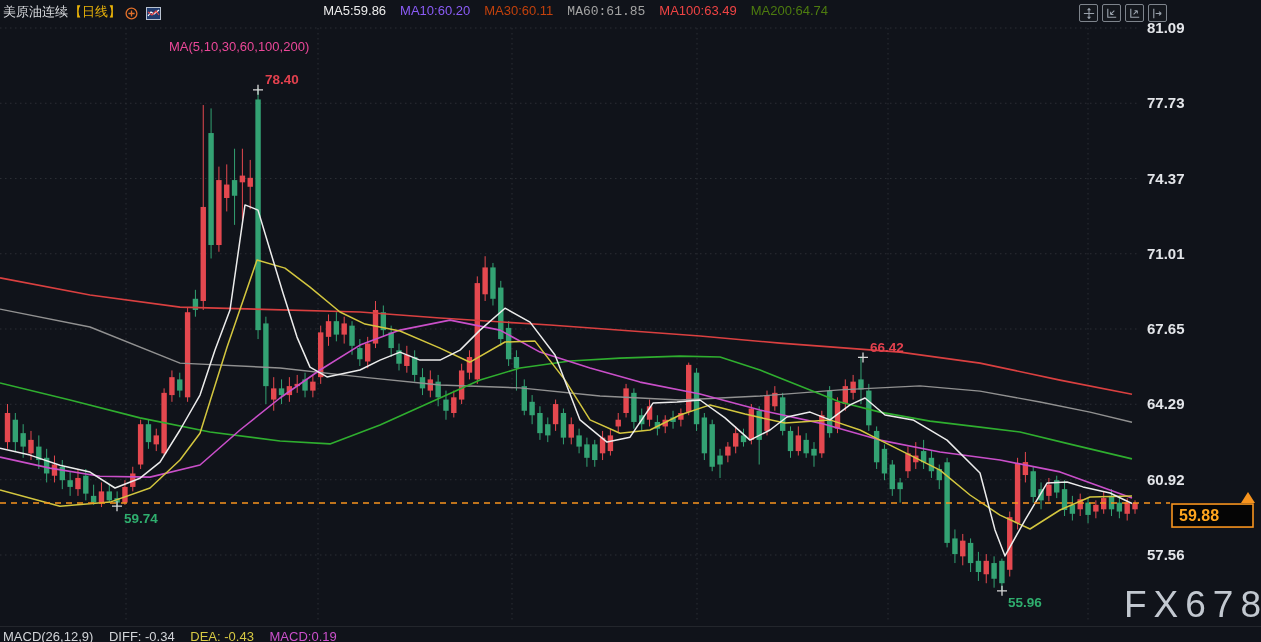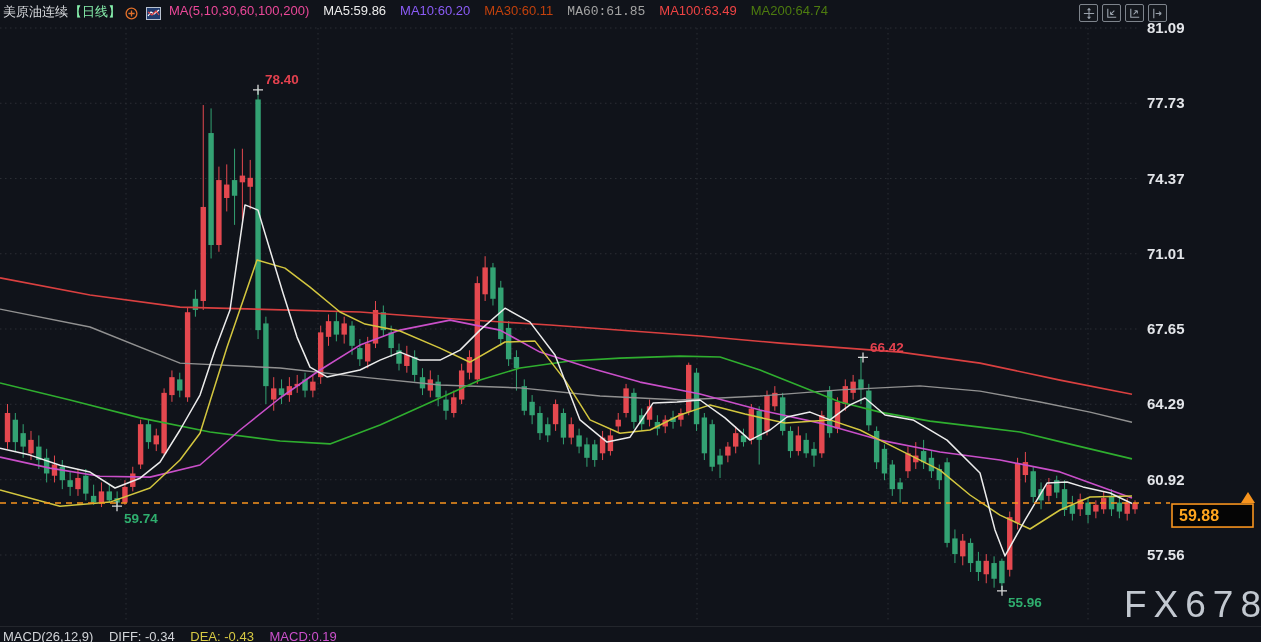--- a/index.html
+++ b/index.html
@@ -10,7 +10,7 @@
   .hdr{position:absolute;left:3px;top:3px;height:20px;display:flex;
        font-size:13px;white-space:nowrap;z-index:5;}
   .hdr .sym{color:#dcdee2;}
-  .hdr .per{color:#86efac;margin-left:1px;}
+  .hdr .per{color:#eab308;margin-left:1px;}
   .hdr .ico{display:inline-flex;align-items:center;justify-content:center;margin:0 4px;}
   .hdr .maset{color:#ec4899;margin-left:4px;}
   .hdr .mav span{margin-left:14px;font-weight:400;}

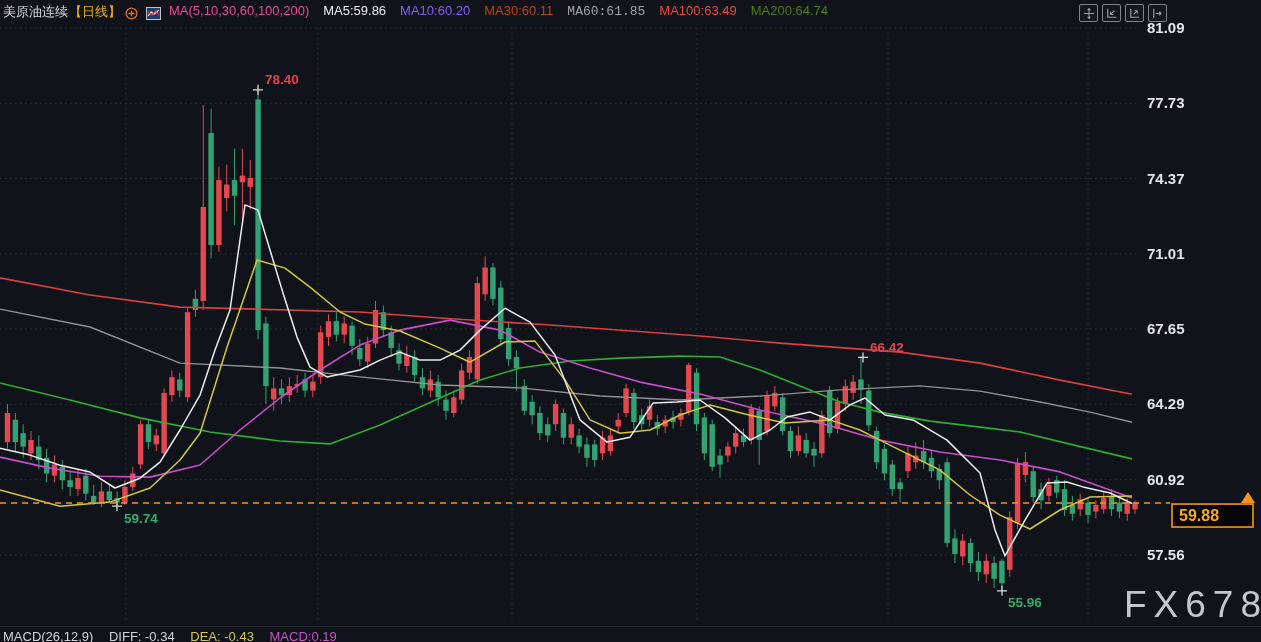--- a/index.html
+++ b/index.html
@@ -12,7 +12,7 @@
   .hdr .sym{color:#dcdee2;}
   .hdr .per{color:#eab308;margin-left:1px;}
   .hdr .ico{display:inline-flex;align-items:center;justify-content:center;margin:0 4px;}
-  .hdr .maset{color:#ec4899;margin-left:4px;}
+  .hdr .maset{color:#ec4899;margin-left:4px;margin-top:36px;}
   .hdr .mav span{margin-left:14px;font-weight:400;}
   
   .tools{position:absolute;right:94px;top:4px;display:flex;gap:4px;z-index:6;}

